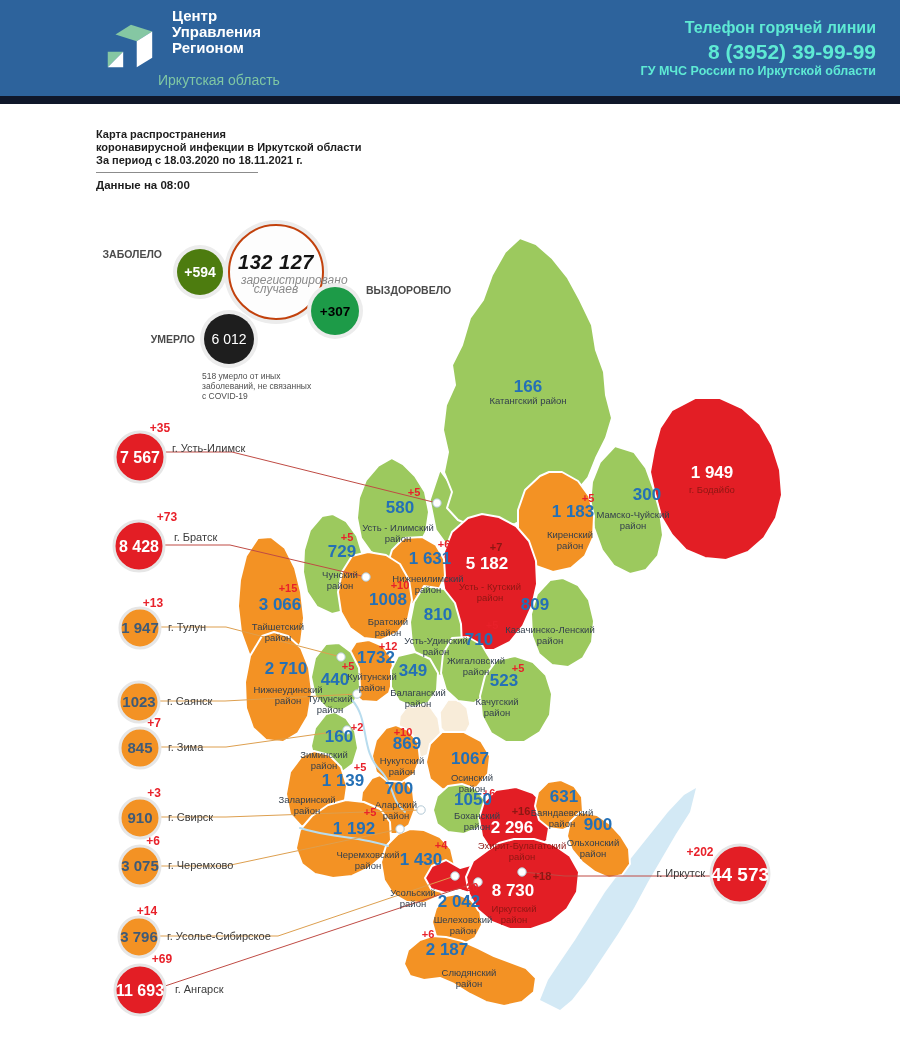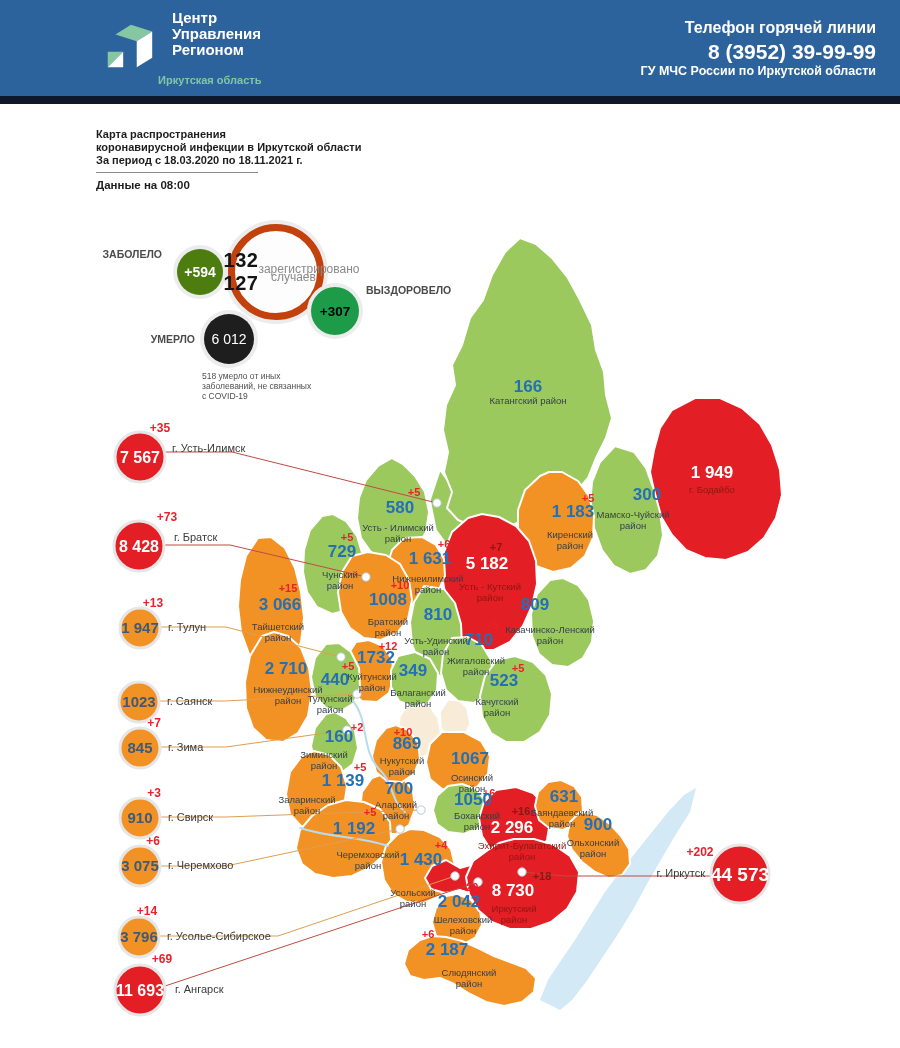--- a/index.html
+++ b/index.html
@@ -11,7 +11,7 @@
   .logo-cube{width:58px;height:62px;}
   .logo-text{margin-left:14px;color:#fff;font-weight:bold;font-size:15px;line-height:16px;}
   .logo-sub{color:#7fc7a4;font-weight:bold;font-size:11px;margin-top:16px;}
-  .contact{margin-left:auto;margin-right:24px;text-align:right;color:#ffffff;}
+  .contact{margin-left:auto;margin-right:24px;text-align:right;color:#5eead4;}
   .contact .c1{font-weight:bold;font-size:16px;}
   .contact .c2{font-weight:bold;font-size:21px;margin-top:3px;}
   .contact .c3{font-weight:bold;font-size:12.5px;margin-top:0;}

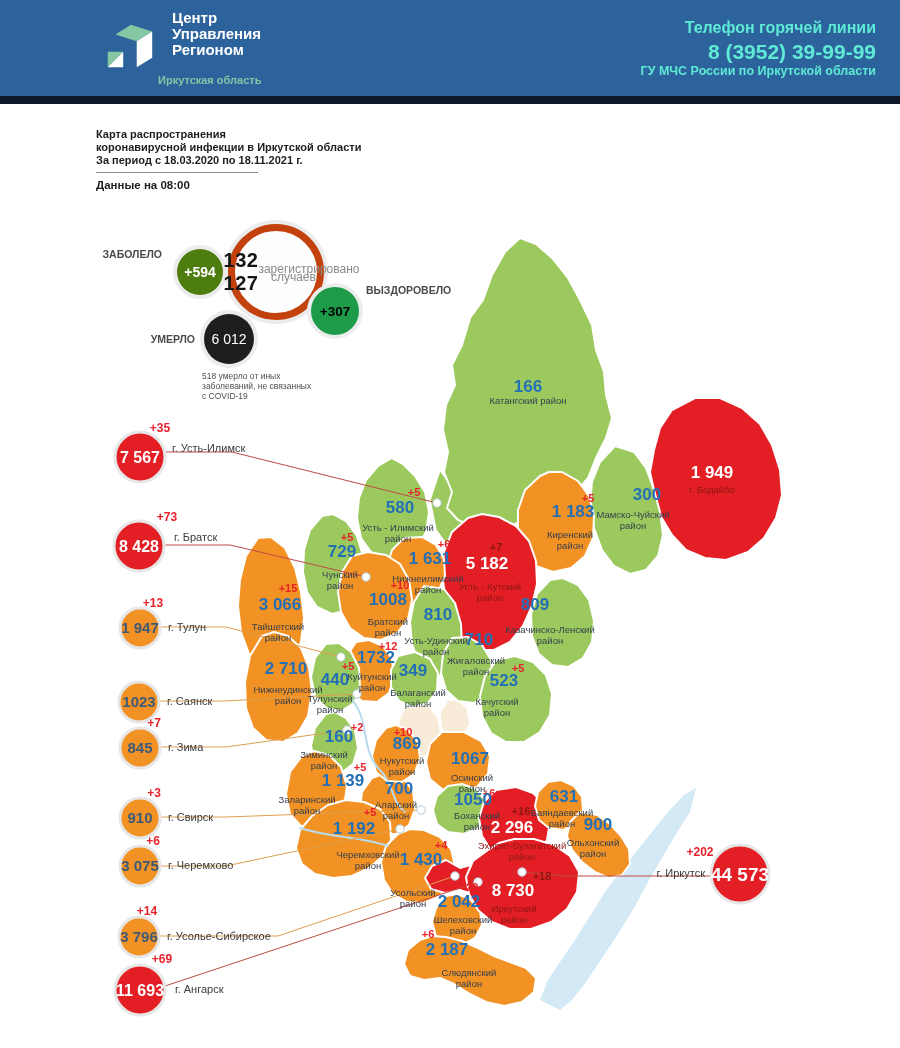--- a/index.html
+++ b/index.html
@@ -10,7 +10,7 @@
   .logo-wrap{margin-left:100px;display:flex;align-items:center;}
   .logo-cube{width:58px;height:62px;}
   .logo-text{margin-left:14px;color:#fff;font-weight:bold;font-size:15px;line-height:16px;}
-  .logo-sub{color:#7fc7a4;font-weight:bold;font-size:11px;margin-top:16px;}
+  .logo-sub{color:#7fc7a4;font-weight:normal;font-size:14px;margin-top:16px;}
   .contact{margin-left:auto;margin-right:24px;text-align:right;color:#5eead4;}
   .contact .c1{font-weight:bold;font-size:16px;}
   .contact .c2{font-weight:bold;font-size:21px;margin-top:3px;}

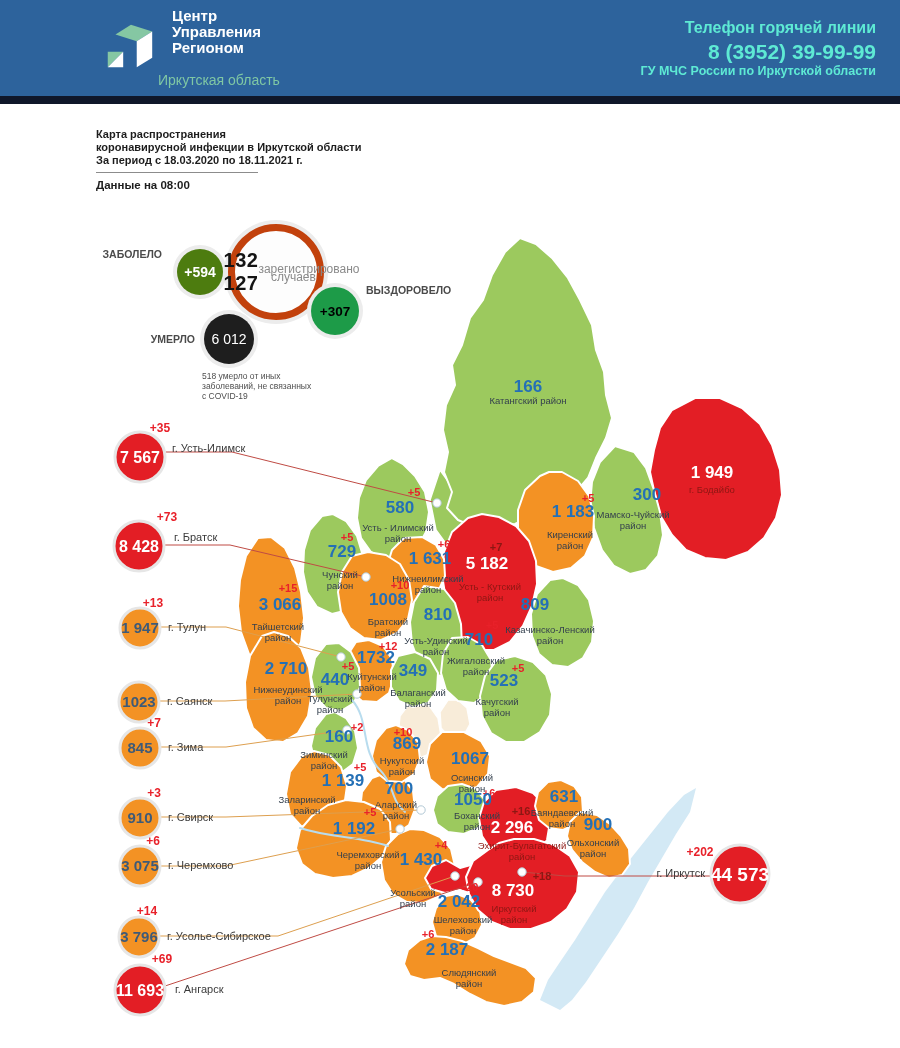--- a/index.html
+++ b/index.html
@@ -24,7 +24,7 @@
   .halo{box-shadow:0 0 0 4px #ececec;}
   .st-sick-label,.st-dead-label{position:absolute;z-index:3;font-size:10.5px;font-weight:bold;color:#4a4a4a;text-align:right;}
   .st-sick{left:177px;top:249px;width:46px;height:46px;background:#4d7c0f;color:#fff;font-size:14px;font-weight:bold;}
-  .st-big{left:228px;top:224px;width:96px;height:96px;background:#fdfdfd;border:7px solid #c2410c;flex-direction:row;}
+  .st-big{left:228px;top:224px;width:96px;height:96px;background:#fdfdfd;border:2px solid #c2410c;flex-direction:column;font-style:italic;}
   .st-big .num{font-size:20px;font-weight:bold;color:#141414;letter-spacing:0.5px;}
   .st-big .cap{font-size:12px;line-height:8.5px;color:#8a8a8a;width:70px;margin-top:2px;}
   .st-rec{left:317px;top:203px;width:70px;height:70px;background:#1d9b48;color:#fff;font-size:15px;font-weight:bold;}

